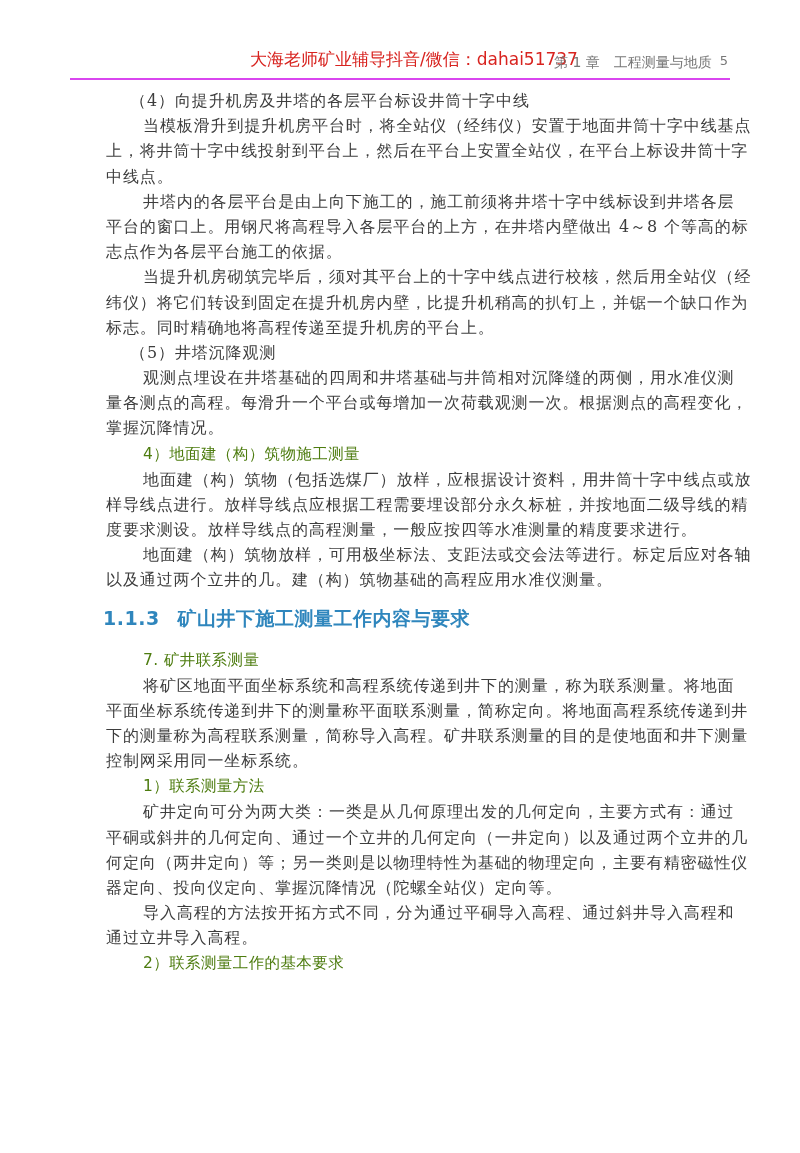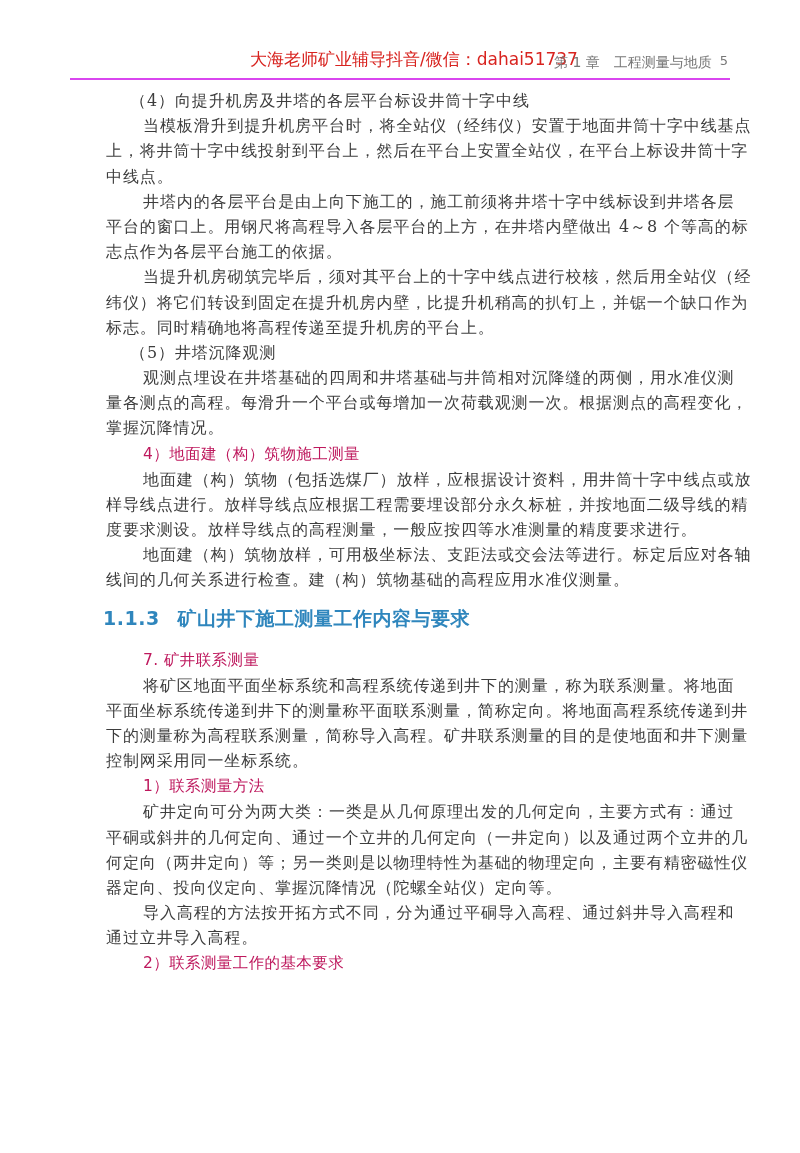--- a/index.html
+++ b/index.html
@@ -38,7 +38,7 @@
   .sub-ind { padding-left: 24px; }
   .h-blue {
     font-family: "DejaVu Sans", "Liberation Sans", sans-serif;
-    color: #be185d; font-size: 15.5px; line-height: 26px; height: 26px; padding-left: 37px; letter-spacing: 0.4px;
+    color: #4d7c0f; font-size: 15.5px; line-height: 26px; height: 26px; padding-left: 37px; letter-spacing: 0.4px;
   }
   .h-main {
     font-family: "DejaVu Sans", "Liberation Sans", sans-serif;

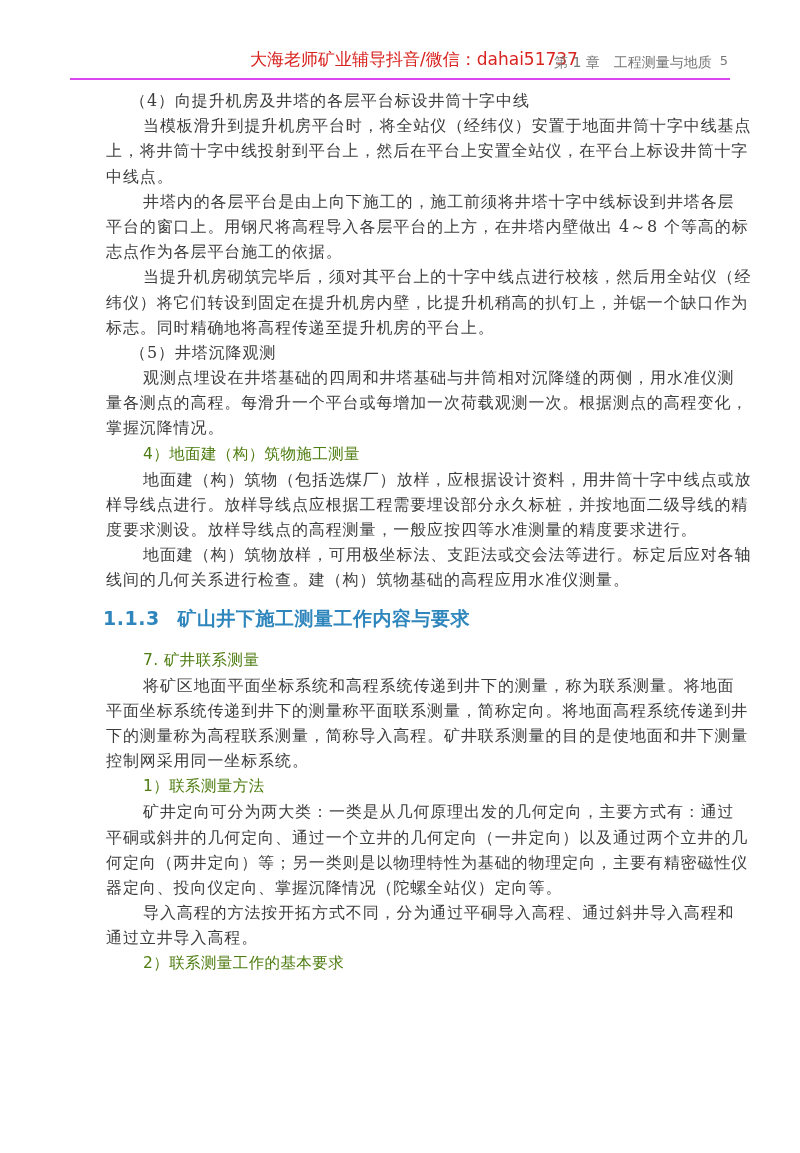--- a/index.html
+++ b/index.html
@@ -95,7 +95,7 @@
     </div>
     <div>
       <div class="line ind">地面建（构）筑物放样，可用极坐标法、支距法或交会法等进行。标定后应对各轴</div>
-      <div class="line">线间的几何关系进行检查。建（构）筑物基础的高程应用水准仪测量。</div>
+      <div class="line">以及通过两个立井的几。建（构）筑物基础的高程应用水准仪测量。</div>
     </div>
     <div>
       <div class="h-main"><span class="num">1.1.3</span><span>矿山井下施工测量工作内容与要求</span></div>

